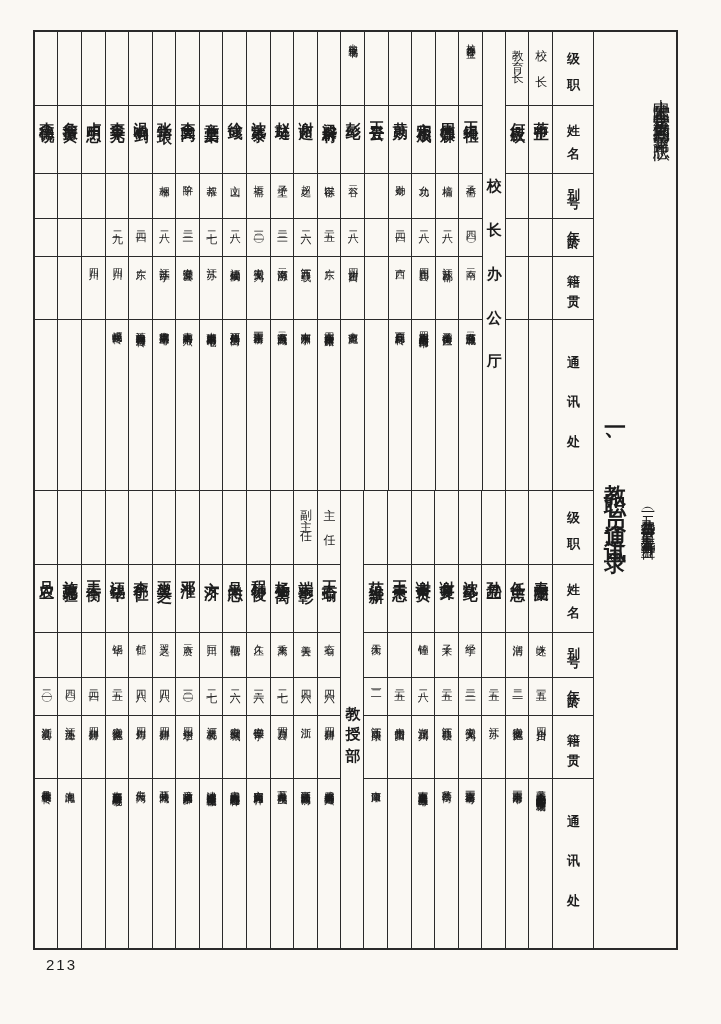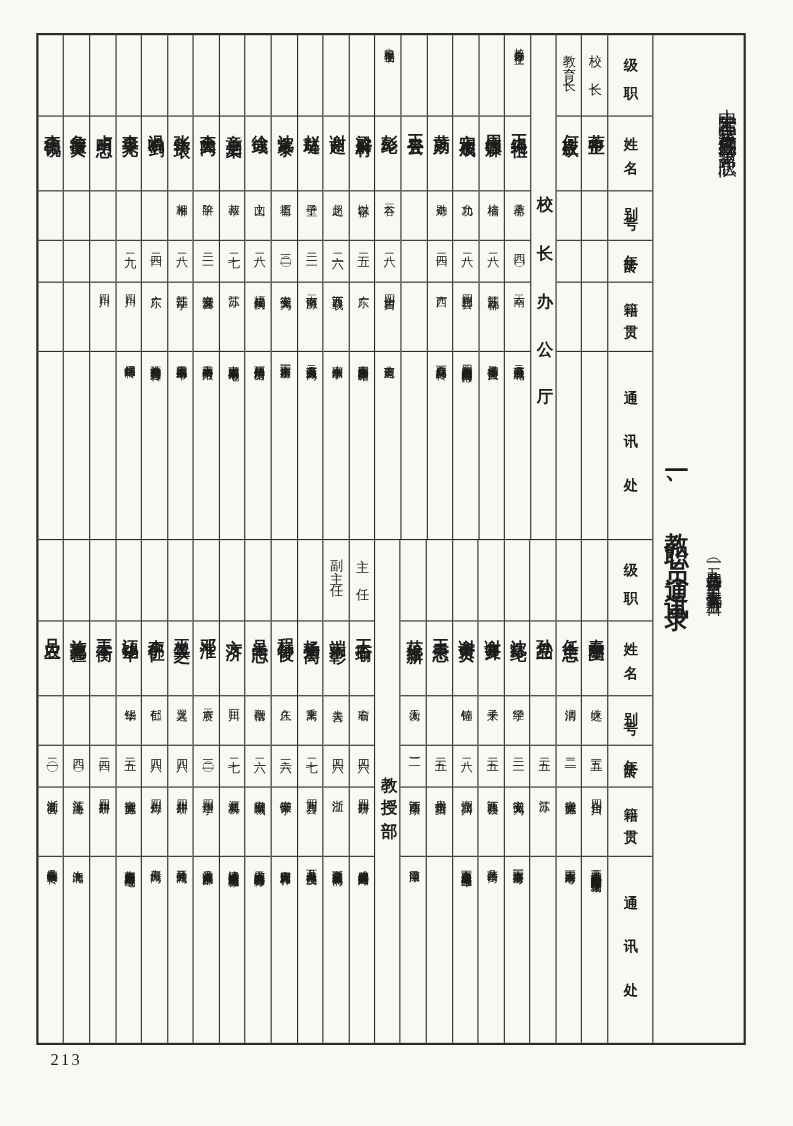--- a/index.html
+++ b/index.html
@@ -65,7 +65,7 @@
   .group-text.g3{letter-spacing:20px;padding-top:10px;}
   .page-number{
     position:absolute;left:46px;top:956px;font-size:15px;letter-spacing:2px;
-    font-family:Liberation Serif, serif;
+    font-family:Liberation Sans, sans-serif;
   }
 </style>
 </head>

